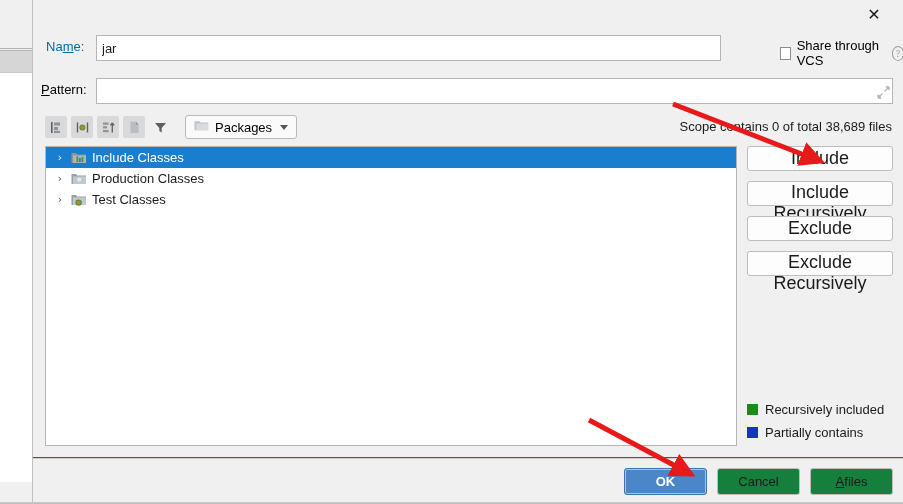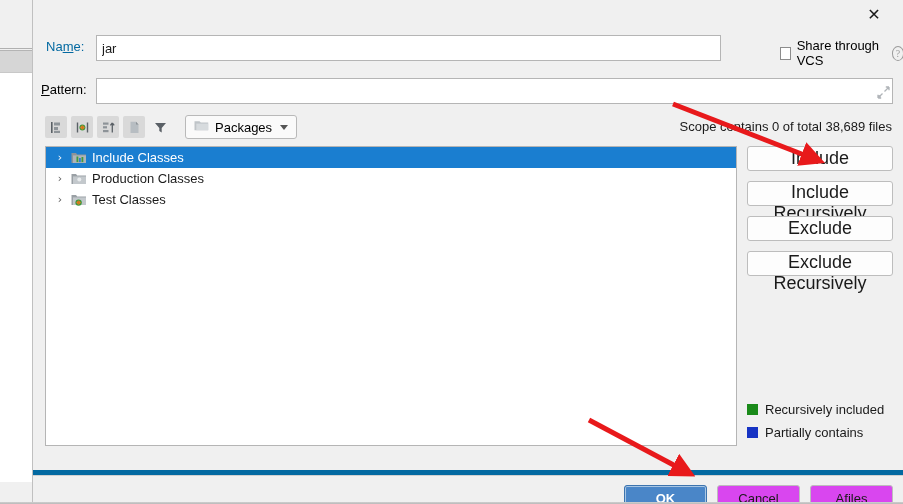--- a/index.html
+++ b/index.html
@@ -272,9 +272,9 @@
   .footer {
     position: absolute;
     left: 0; bottom: 0;
-    width: 871px; height: 34px;
+    width: 871px; height: 47px;
     background: #f0f0f0;
-    border-top: 5px solid #0369a1;
+    border-top: 1px solid #0369a1;
   }
   .footer-sep {
     position: absolute;

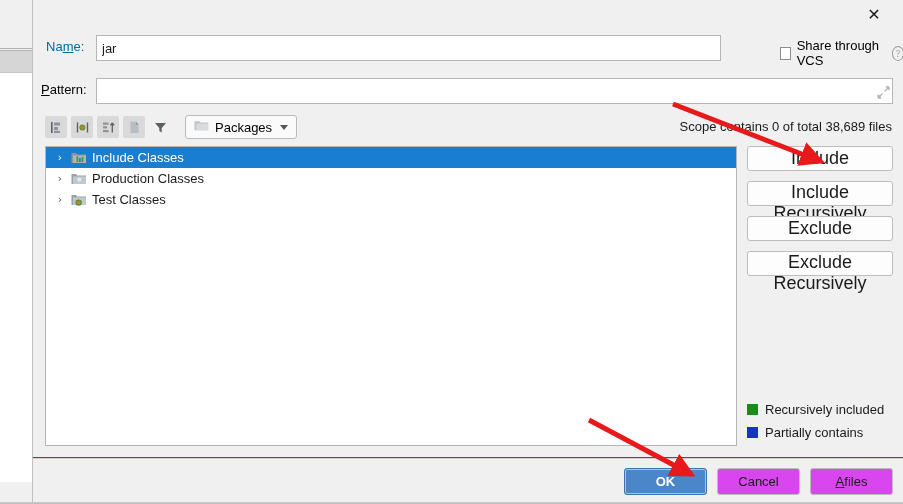--- a/index.html
+++ b/index.html
@@ -292,7 +292,7 @@
     font-size: 13px;
     cursor: pointer;
     font-family: "Liberation Sans", sans-serif;
-    background: #d946ef;
+    background: #15803d;
     border: 1px solid #bdbdbd;
     color: #1a1a1a;
     padding: 0;

